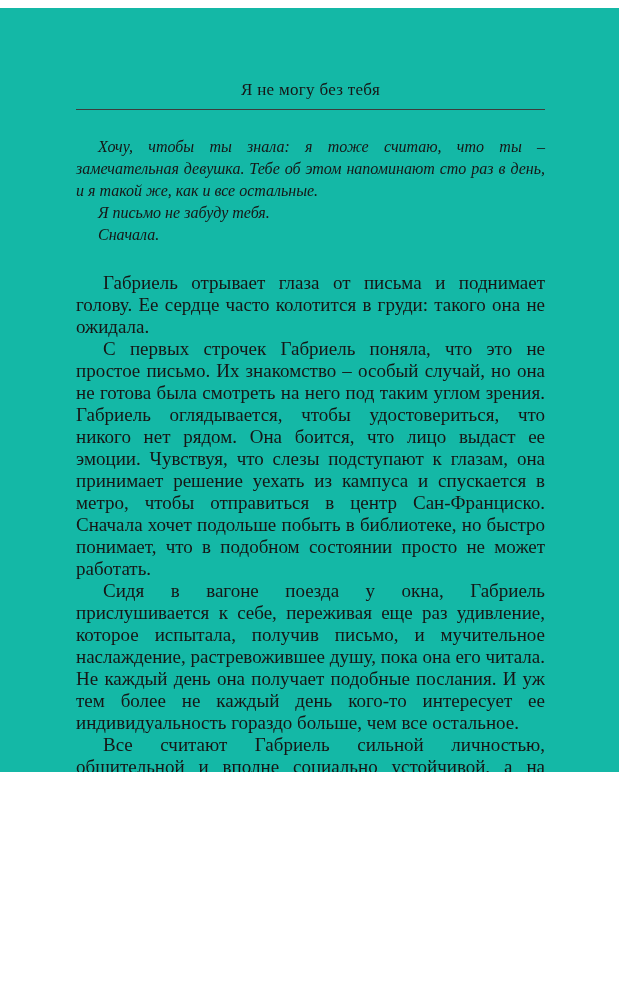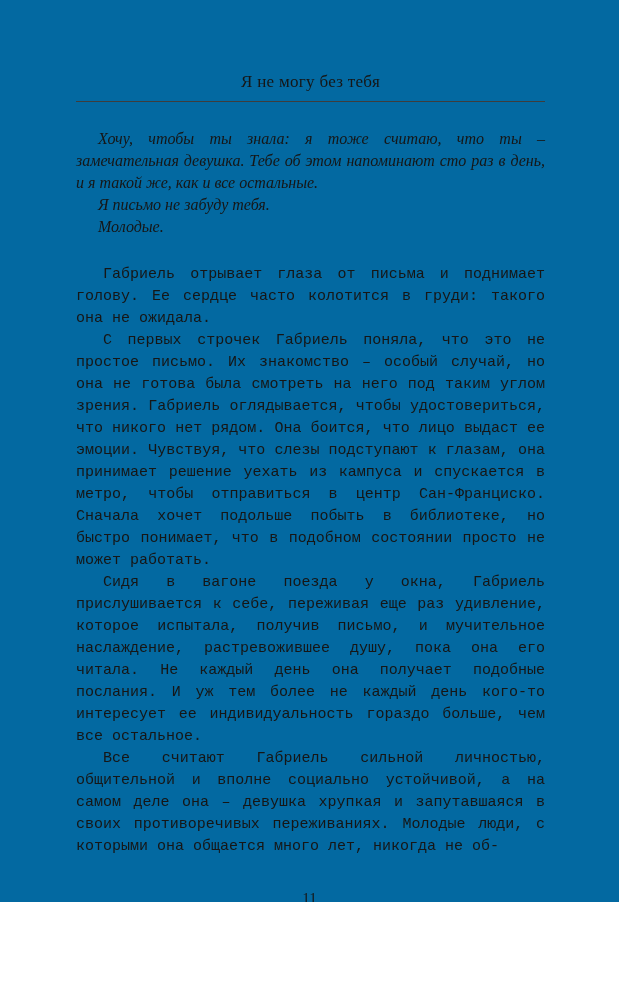--- a/index.html
+++ b/index.html
@@ -10,9 +10,9 @@
   .page {
     position: relative;
     width: 619px;
-    height: 902px;
-    margin: 0 auto;
-    background: #0369a1;
+    height: 764px;
+    margin: 8px auto;
+    background: #14b8a6;
     box-sizing: border-box;
     padding: 72px 74px 0 76px;
     font-family: "Liberation Serif", "DejaVu Serif", serif;

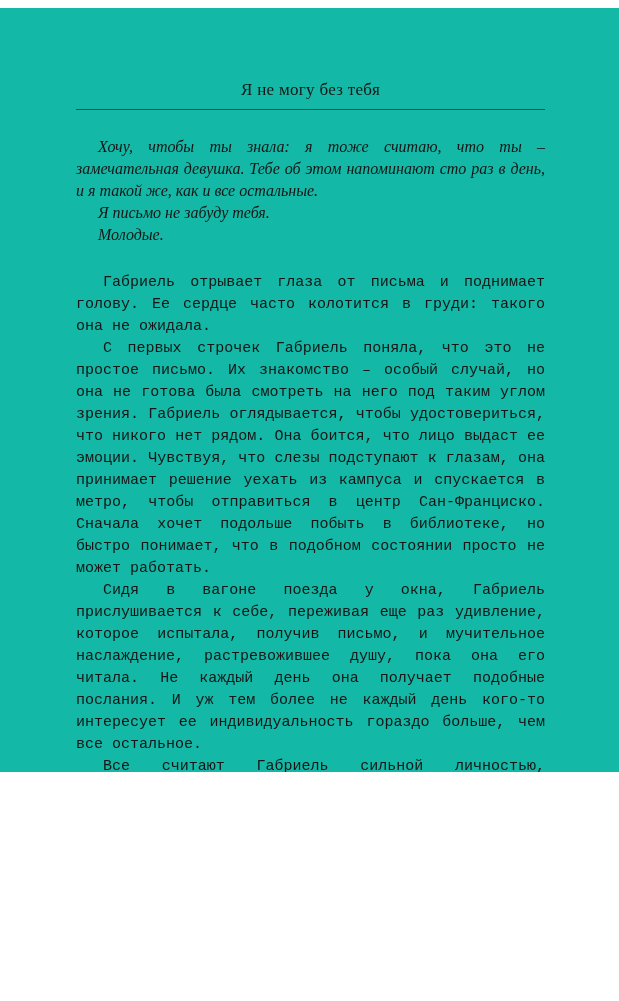--- a/index.html
+++ b/index.html
@@ -75,7 +75,7 @@
   <section class="letter">
     <p>Хочу, чтобы ты знала: я тоже считаю, что ты – замечательная девушка. Тебе об этом напоминают сто раз в день, и я такой же, как и все остальные.</p>
     <p>Я письмо не забуду тебя.</p>
-    <p>Молодые.</p>
+    <p>Сначала.</p>
   </section>
 
   <section class="body-text">

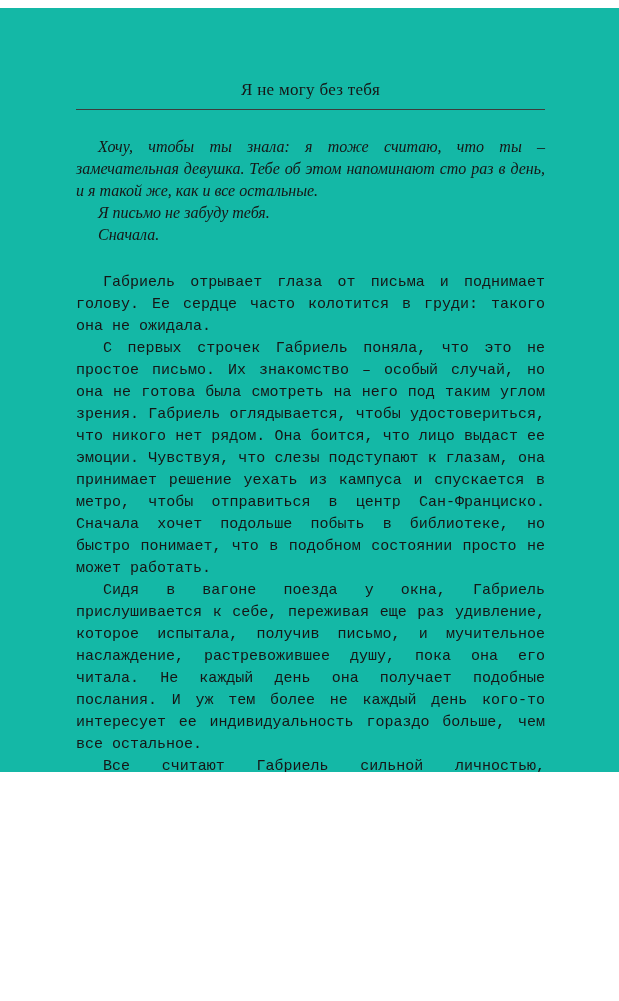--- a/index.html
+++ b/index.html
@@ -43,10 +43,9 @@
   }
   .body-text {
     margin-top: 26px;
-    font-size: 15px;
+    font-size: 19px;
     line-height: 22px;
     text-align: justify;
-    font-family: Liberation Mono, monospace;
   }
   .body-text p {
     margin: 0;

